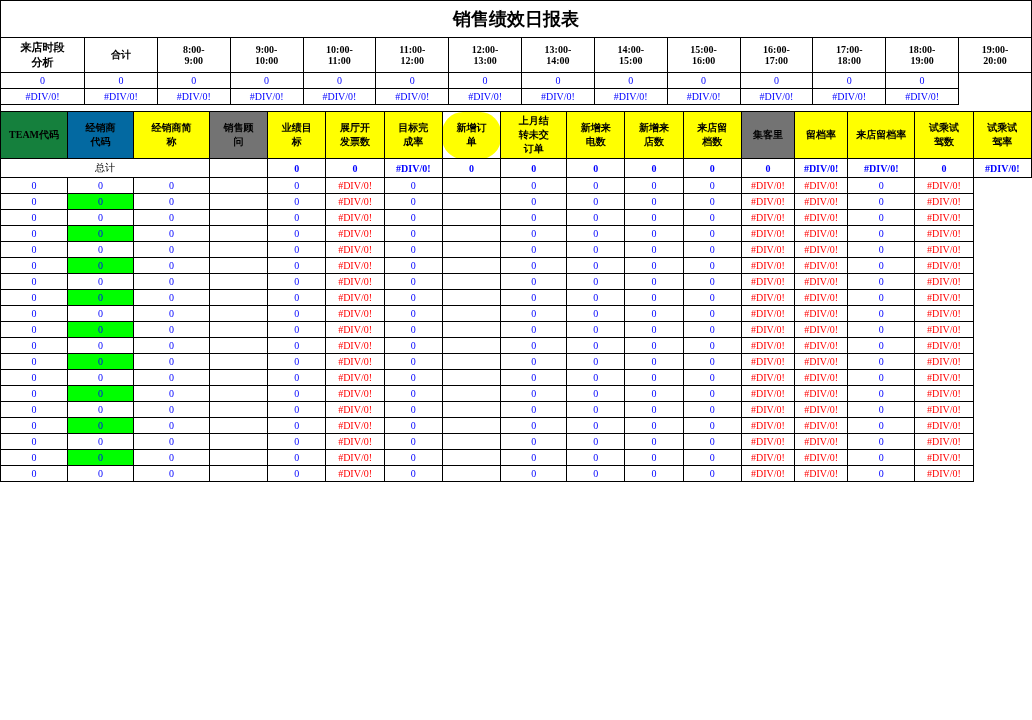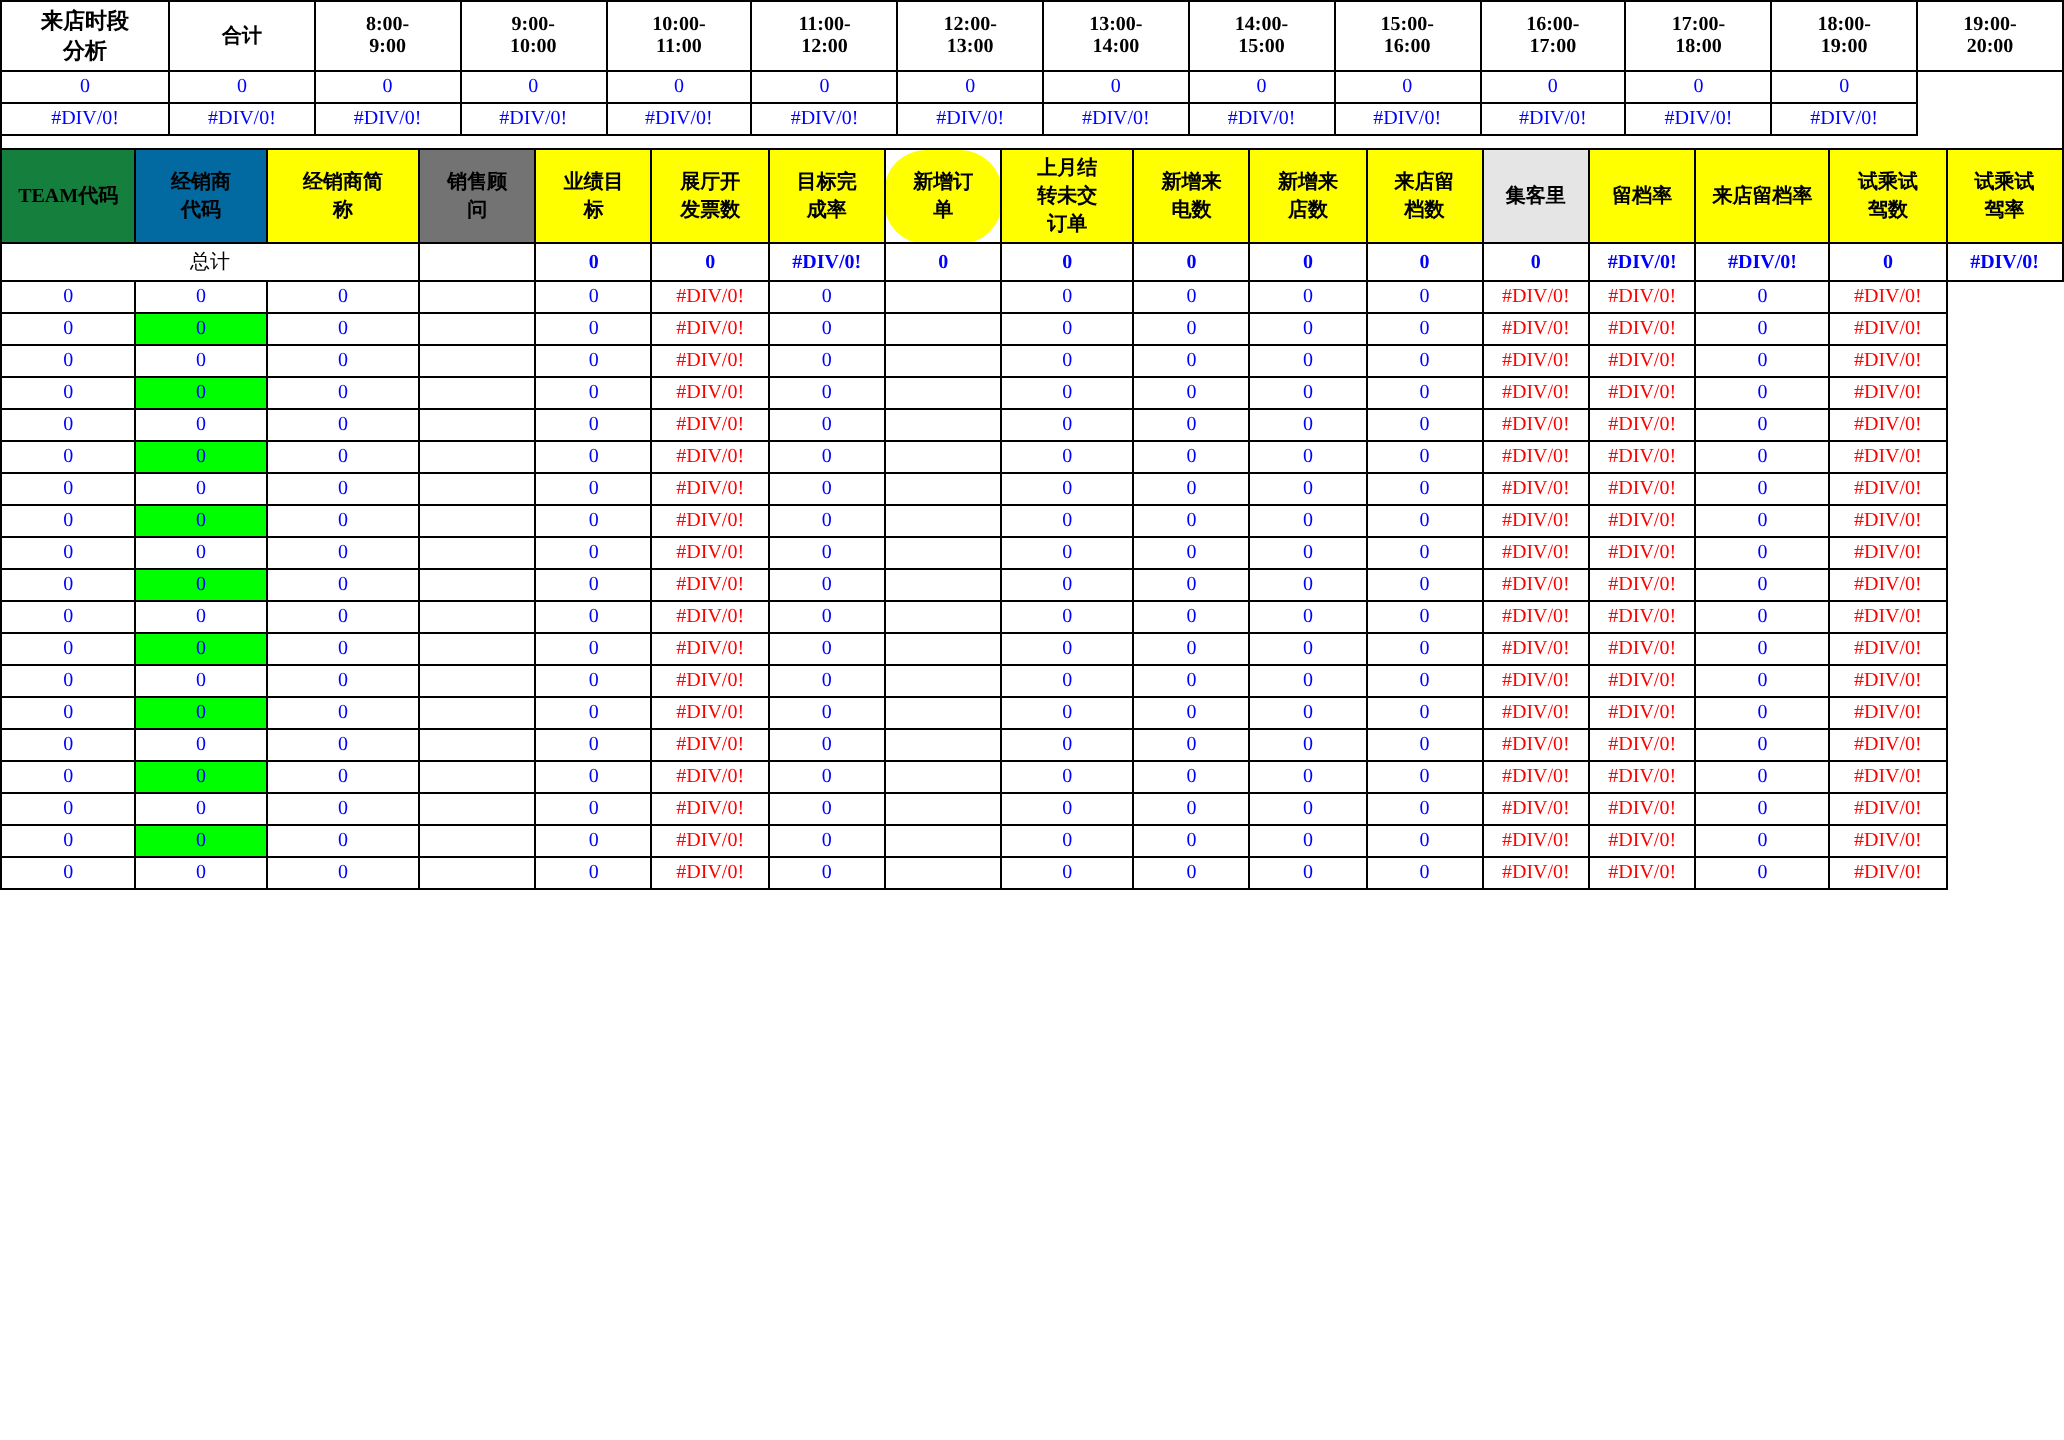--- a/index.html
+++ b/index.html
@@ -84,6 +84,7 @@
 
 <div class="page-container">
 
+  <div class="page-title">销售绩效日报表</div>
 
   <table class="top-section">
     <thead>

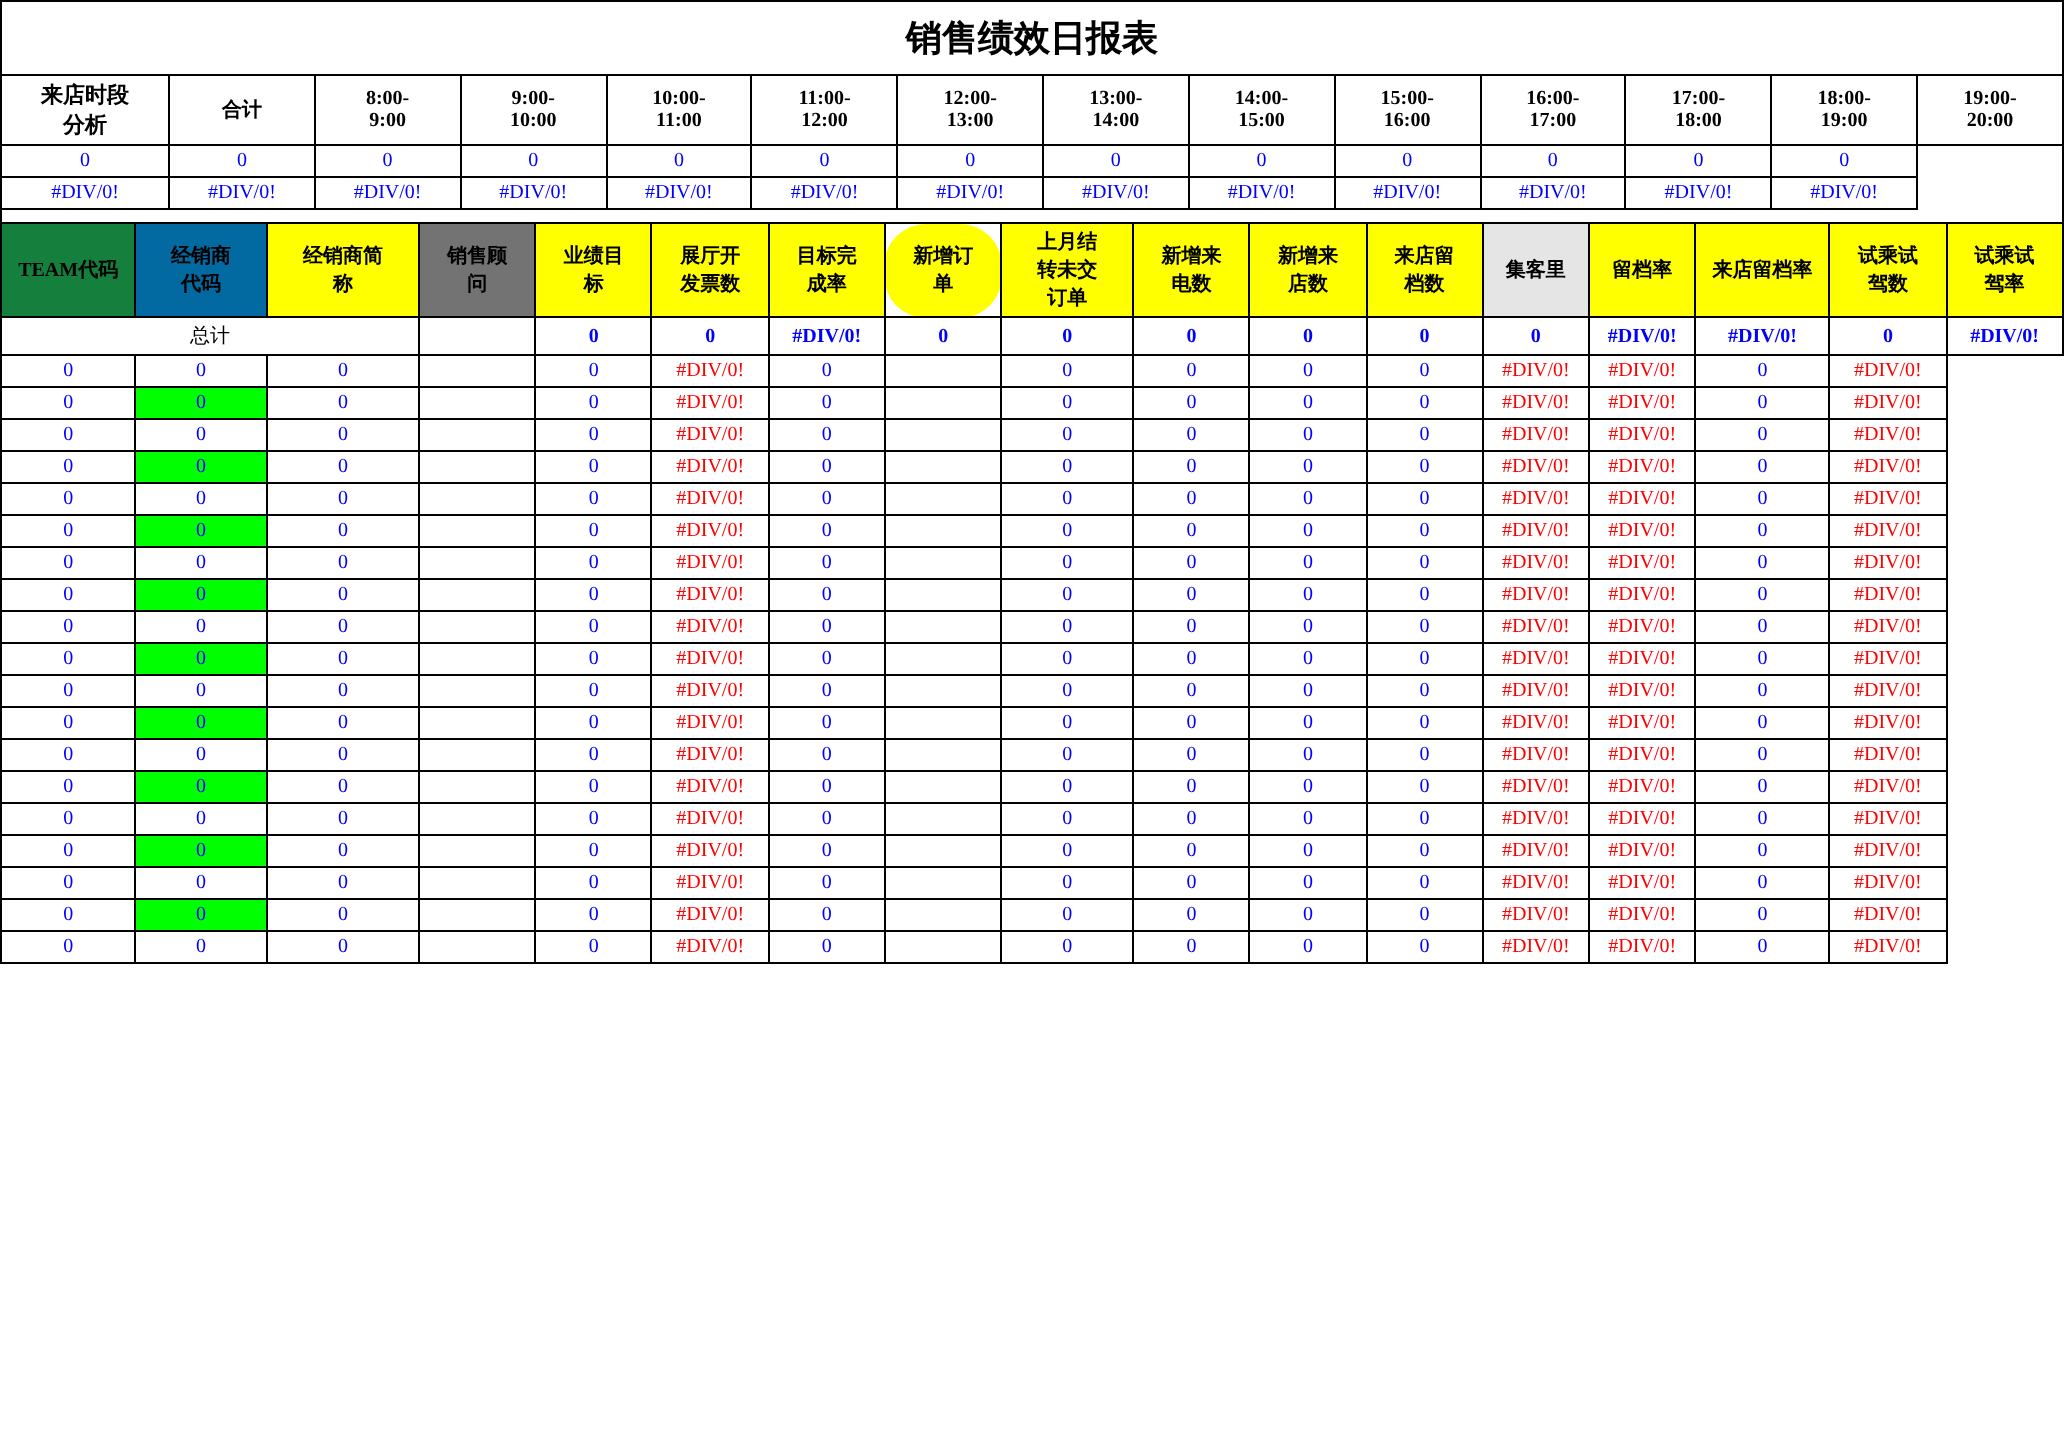--- a/index.html
+++ b/index.html
@@ -156,7 +156,7 @@
         <th rowspan="2" style="background:#FFFF00; width:46px;">新增来<br>电数</th>
         <th rowspan="2" style="background:#FFFF00; width:46px;">新增来<br>店数</th>
         <th rowspan="2" style="background:#FFFF00; width:46px;">来店留<br>档数</th>
-        <th rowspan="2" style="background:#e5e5e5; width:42px;">集客里</th>
+        <th rowspan="2" style="background:#737373; width:42px;">集客里</th>
         <th rowspan="2" style="background:#FFFF00; width:42px;">留档率</th>
         <th rowspan="2" style="background:#FFFF00; width:52px;">来店留档率</th>
         <th rowspan="2" style="background:#FFFF00; width:46px;">试乘试<br>驾数</th>

